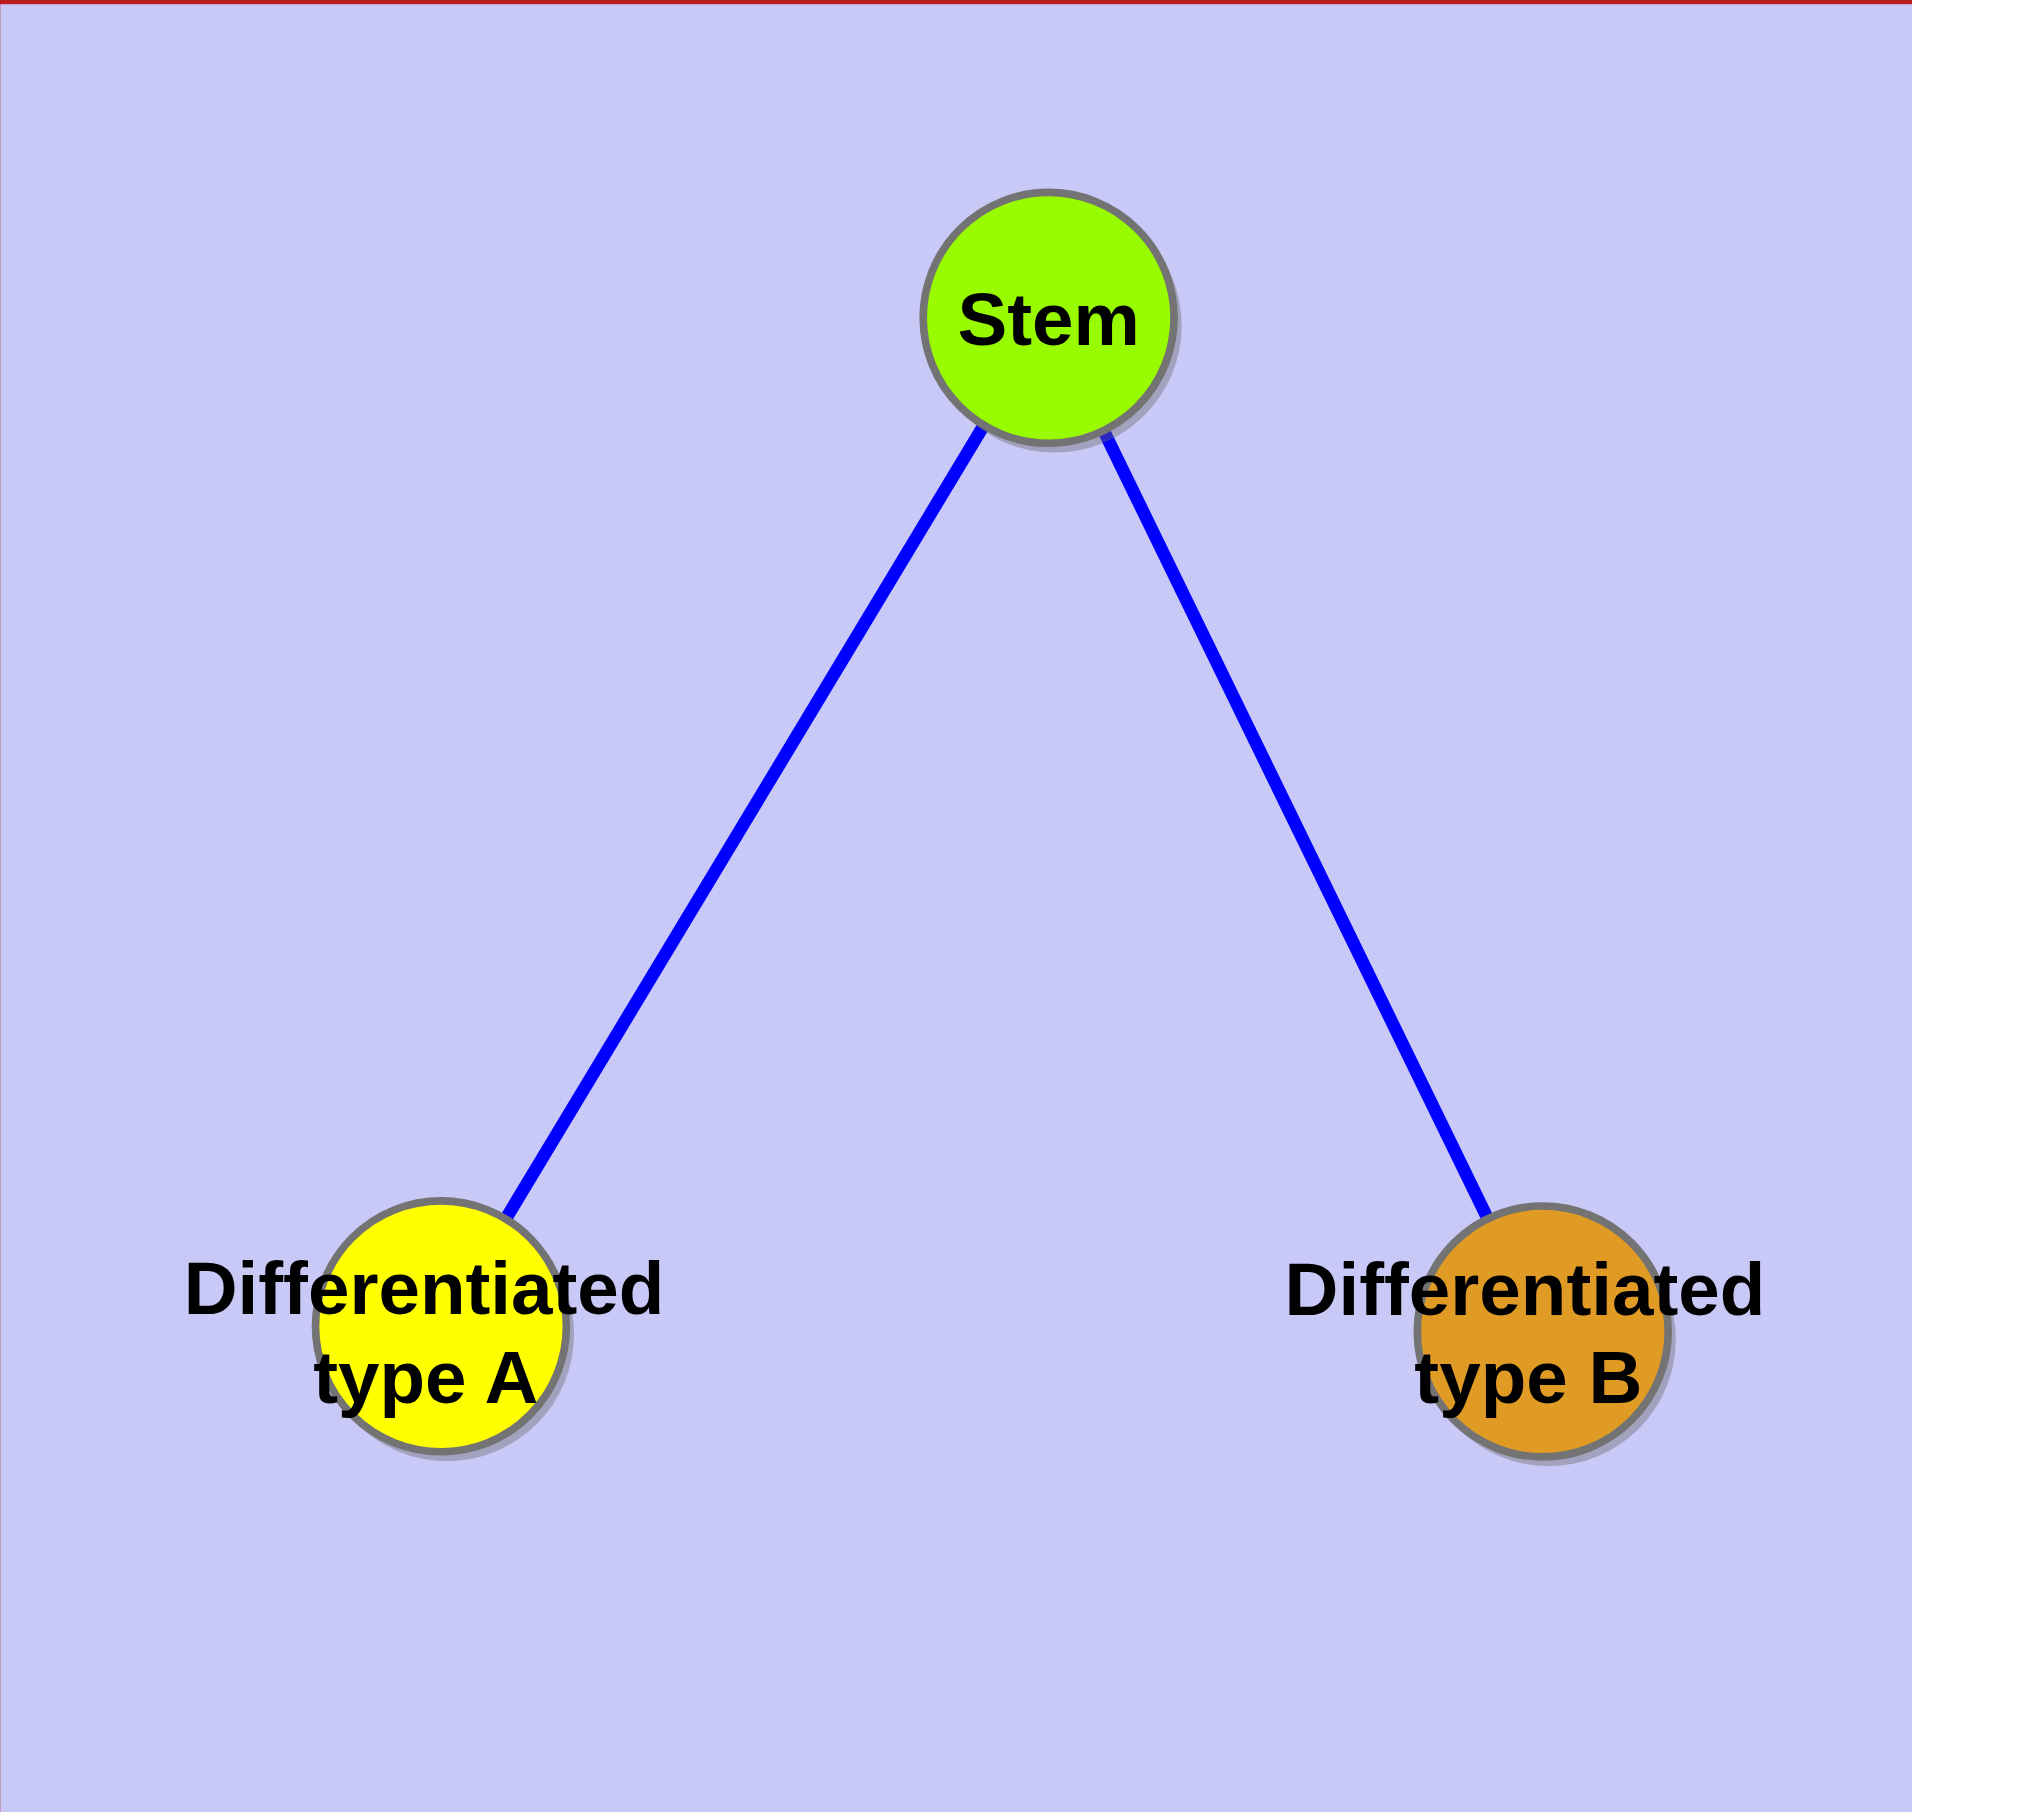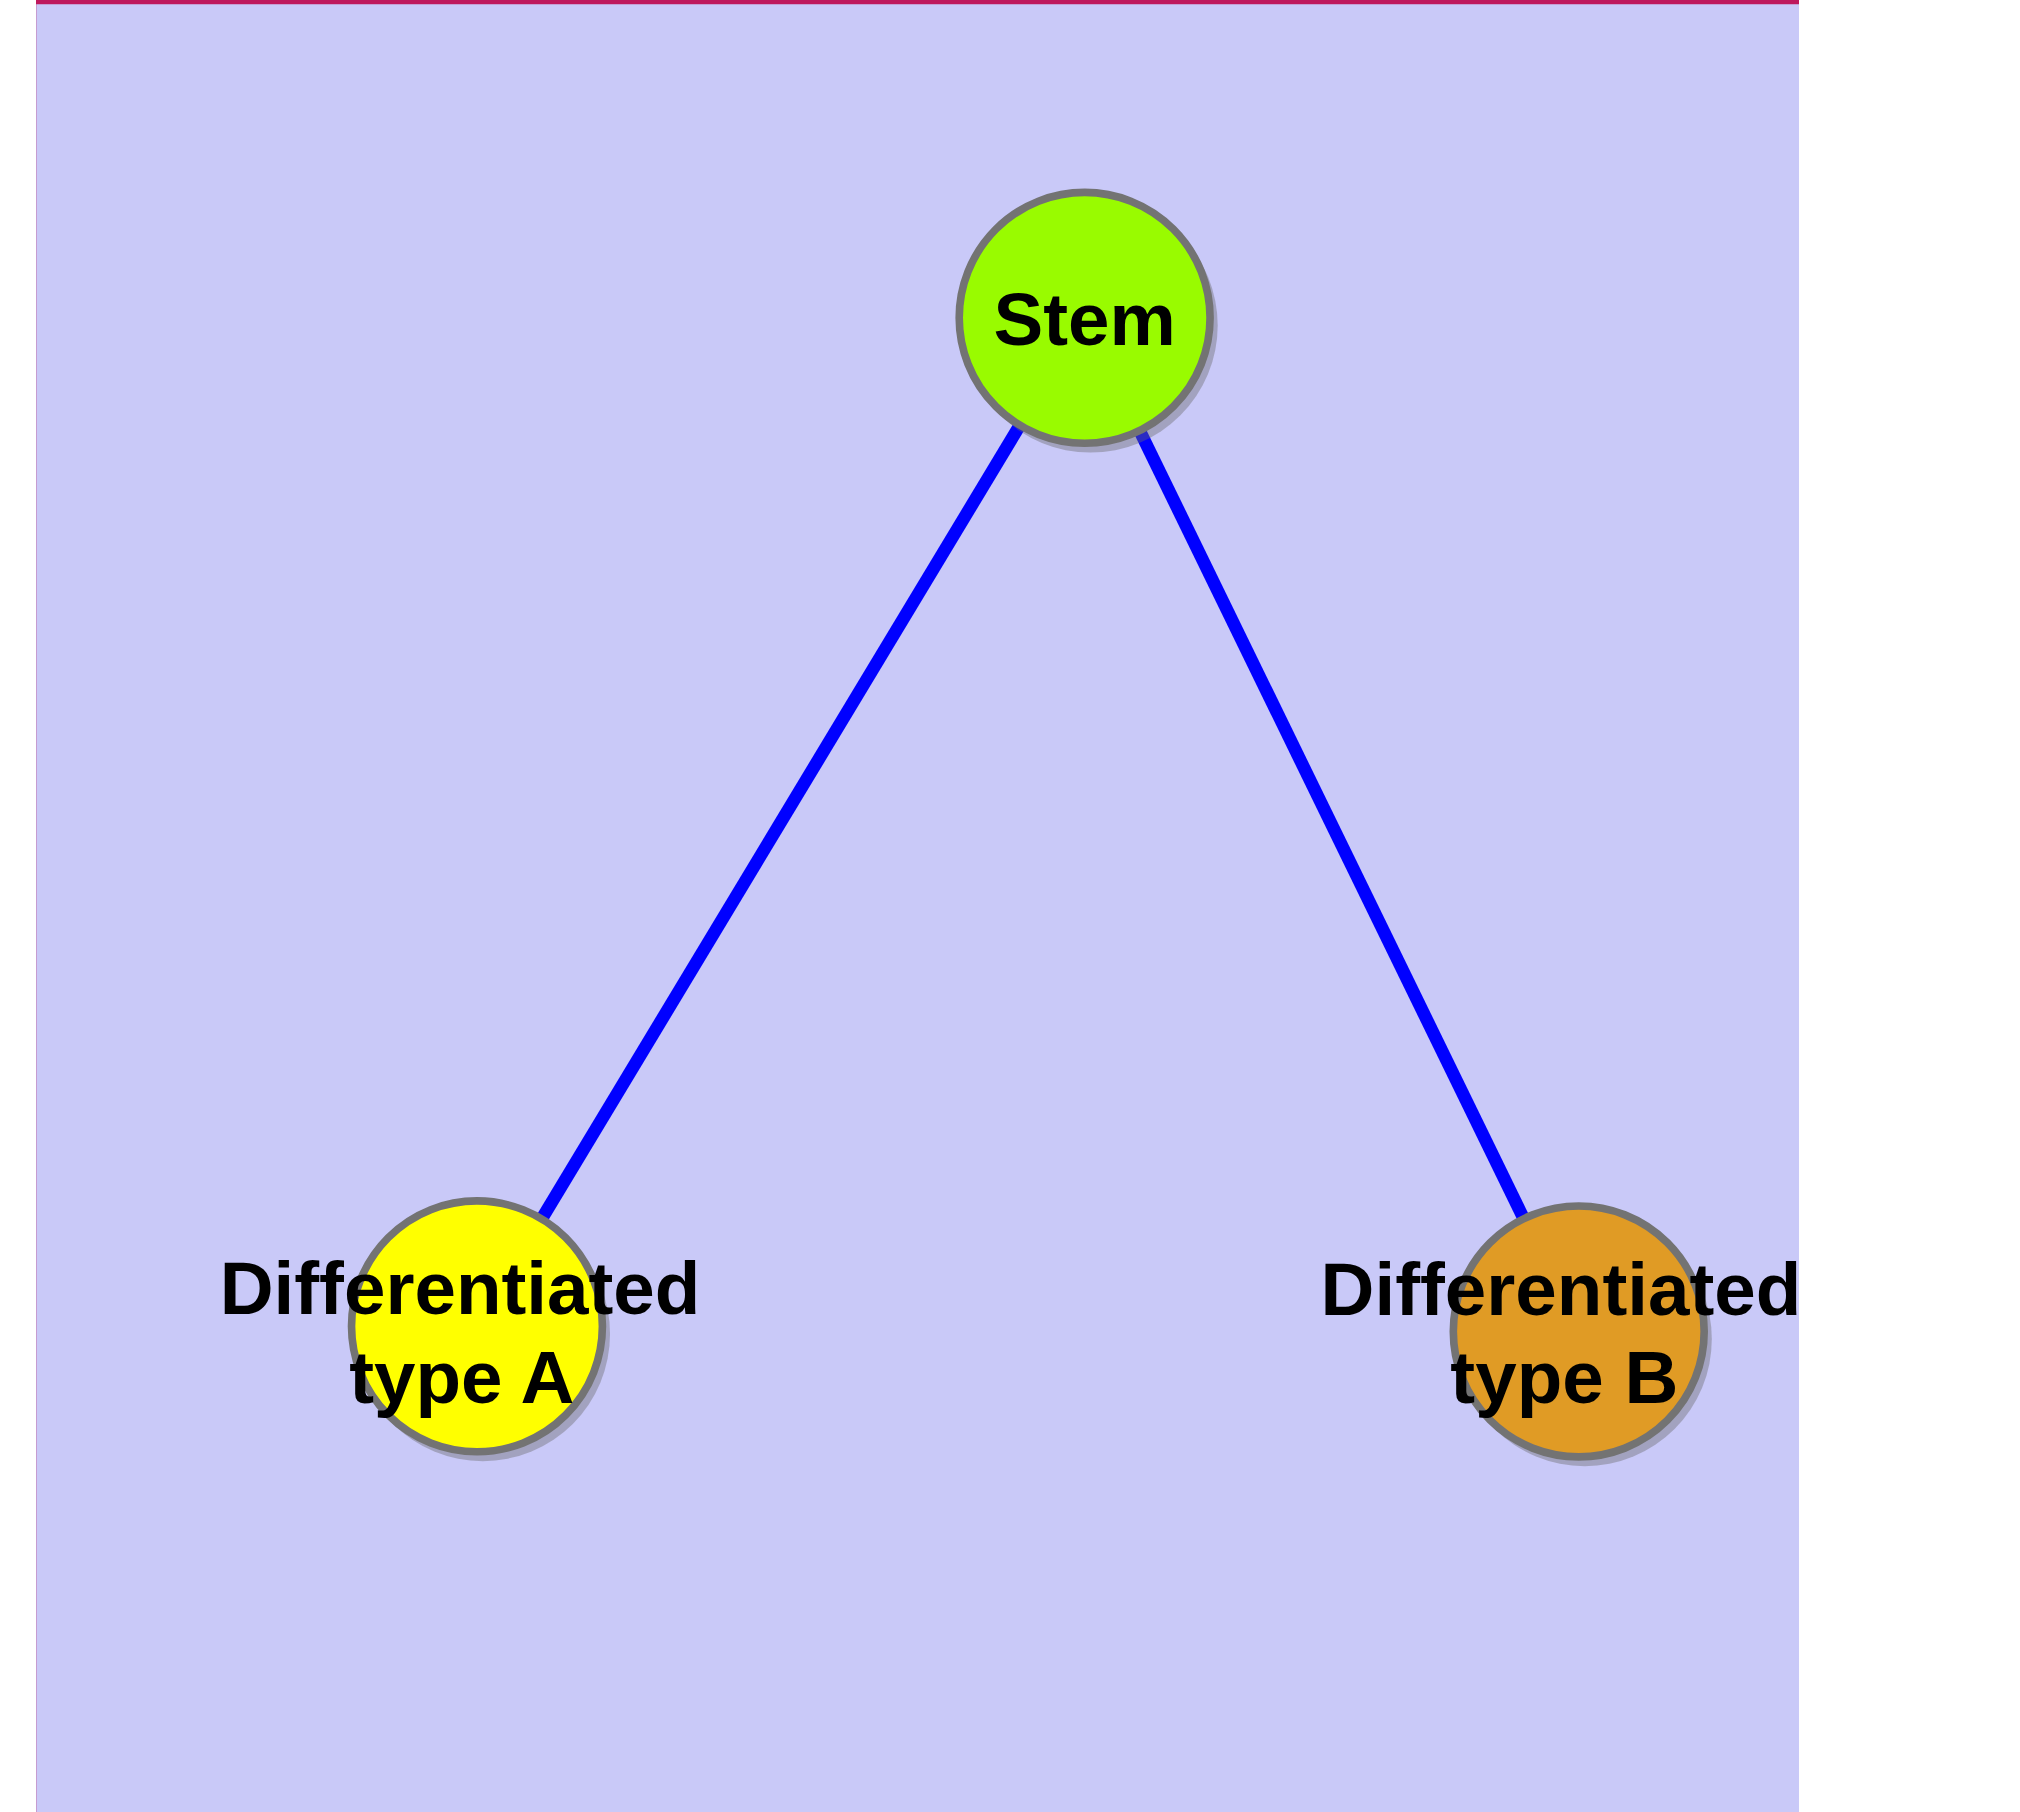--- a/index.html
+++ b/index.html
@@ -9,11 +9,10 @@
   }
   .canvas {
     position: relative;
-    width: 1763px;
+    width: 1912px;
     height: 1812px;
-    background: #be185d;
+    background: #b91c1c;
     overflow: hidden;
-    margin-left: 36px;
   }
   svg {
     display: block;

